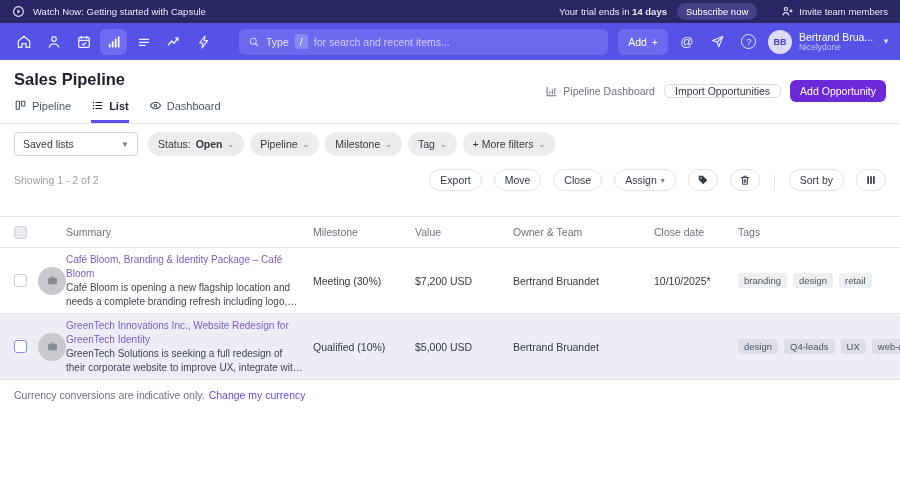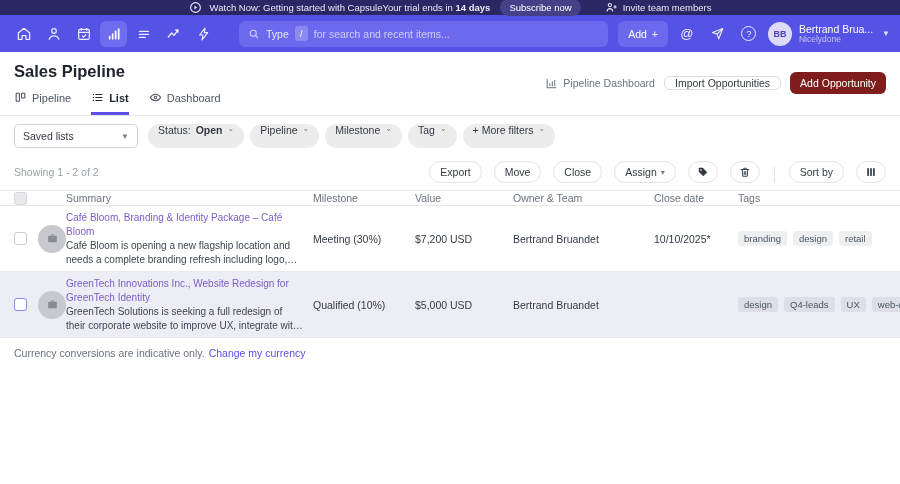--- a/index.html
+++ b/index.html
@@ -8,8 +8,8 @@
   svg { display:block; }
 
   
-  .trialbar { height:15px; background:#2a2765; color:#e9e8f7; display:flex;
-    align-items:center; justify-content:center; padding:0 12px; font-size:9.5px; }
+  .trialbar { height:23px; background:#2a2765; color:#e9e8f7; display:flex;
+    align-items:center; justify-content:space-between; padding:0 12px; font-size:9.5px; }
   .trialbar .left, .trialbar .right { display:flex; align-items:center; gap:8px; }
   .trialbar .right { gap:10px; }
   .subscribe-pill { background:#454189; color:#fff; border:none; border-radius:10px;

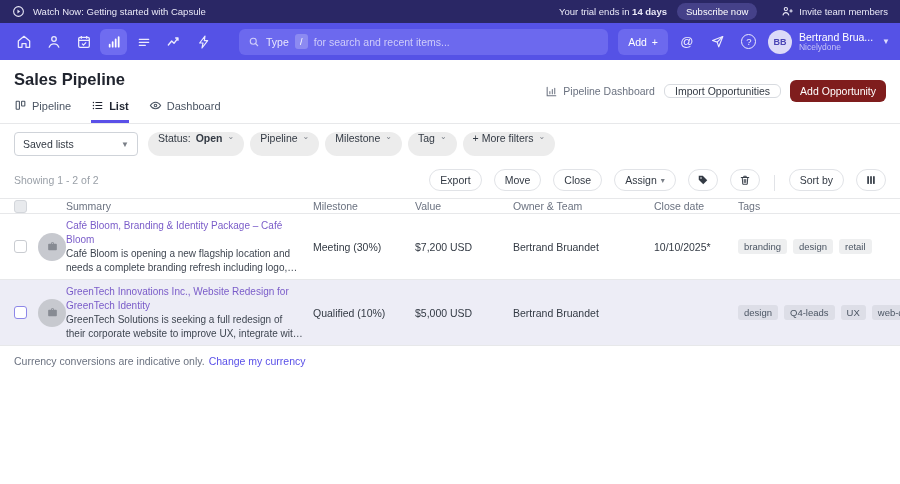--- a/index.html
+++ b/index.html
@@ -53,7 +53,7 @@
   .ghost-link { display:flex; align-items:center; gap:5px; color:#6b7280; font-size:10.5px; cursor:pointer; }
   .btn-outline { background:#fff; border:1px solid #d8dbe0; border-radius:6px; height:14px;
     padding:0 10px; font-size:10.5px; color:#333a44; cursor:pointer; font-family:inherit; }
-  .btn-primary { background:#7f1d1d; border:none; border-radius:6px; height:22px;
+  .btn-primary { background:#6d28d9; border:none; border-radius:6px; height:22px;
     padding:0 10px; font-size:10.5px; color:#fff; cursor:pointer; font-family:inherit; }
 
   

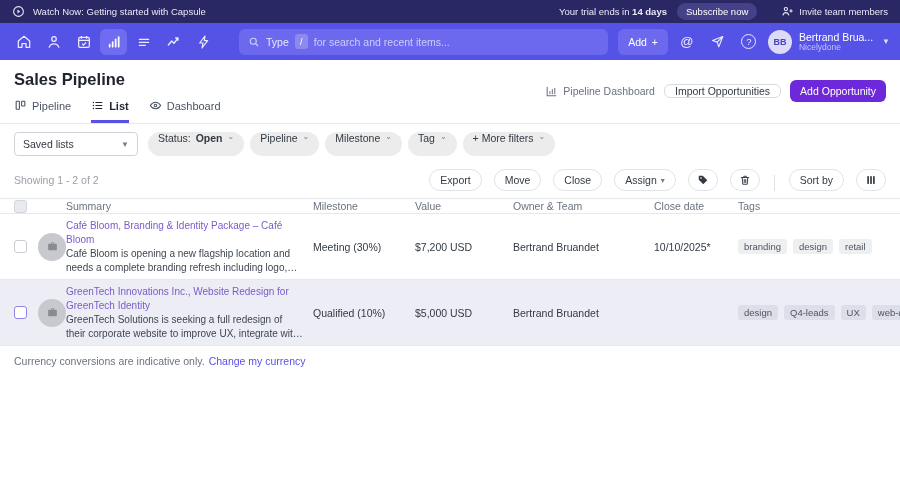--- a/index.html
+++ b/index.html
@@ -62,7 +62,7 @@
     display:flex; align-items:center; justify-content:space-between; padding:0 8px;
     font-size:10.5px; color:#333a44; cursor:pointer; margin-right:4px; }
   .filter-pill { height:24px; background:#ececec; border:none; border-radius:12px; padding:0 10px;
-    font-size:10.5px; color:#333a44; display:flex; align-items:flex-start; gap:5px; cursor:pointer; font-family:inherit; }
+    font-size:10.5px; color:#333a44; display:flex; align-items:center; gap:5px; cursor:pointer; font-family:inherit; }
   .pill-caret { color:#7a7f87; font-size:8px; }
 
   

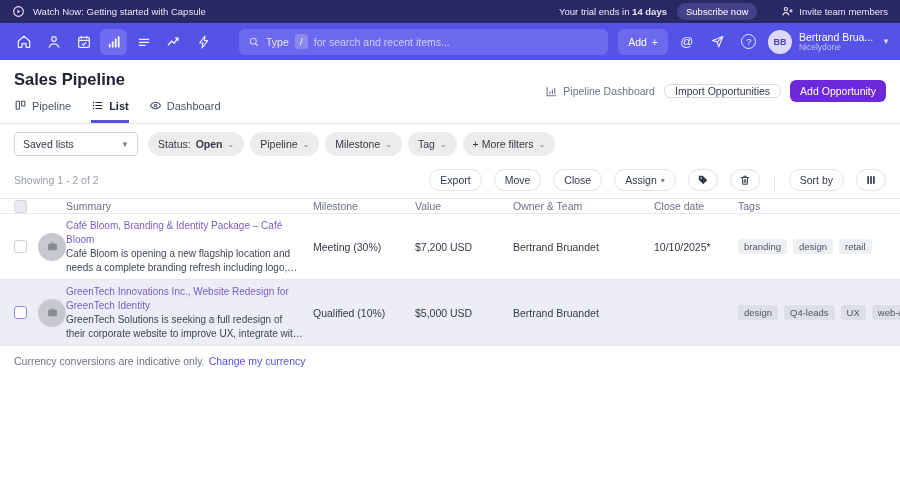--- a/index.html
+++ b/index.html
@@ -77,8 +77,8 @@
   
   .grid { display:grid; grid-template-columns:24px 28px 247px 102px 98px 141px 84px minmax(0,1fr);
     padding-left:14px; align-items:center; }
-  .thead { height:16px; border-top:1px solid #e7e8ea; border-bottom:1px solid #e7e8ea;
-    color:#6b7280; font-size:10.5px; }
+  .thead { height:32px; border-top:1px solid #e7e8ea; border-bottom:1px solid #e7e8ea;
+    color:#6b7280; font-size:10.5px;margin-top:18px; }
   .checkbox { width:13px; height:13px; border:1.5px solid #c9ccd1; border-radius:3px; background:#fff; cursor:pointer; }
   .checkbox.head { background:#e8eaed; border-color:#d3d6db; }
   .checkbox.cb-active { border-color:#8d87e8; }

